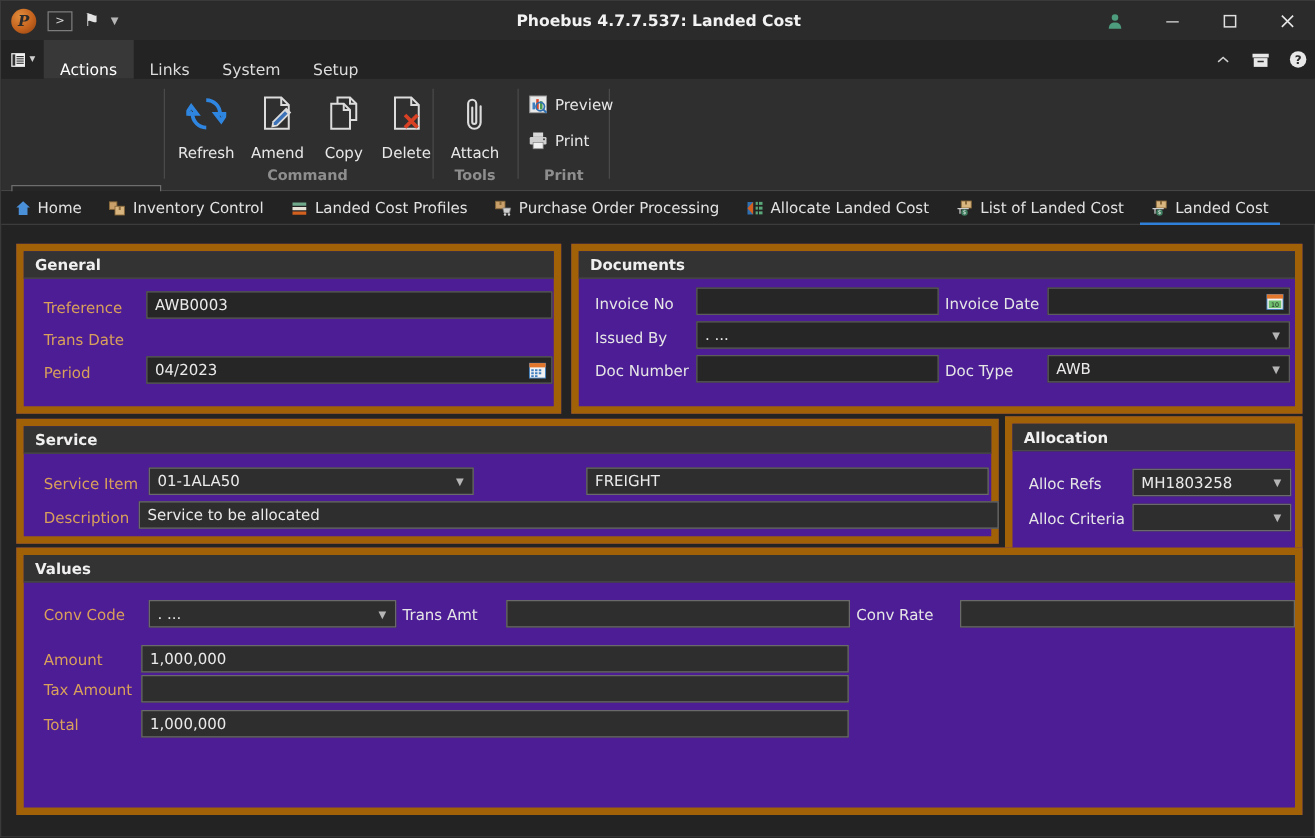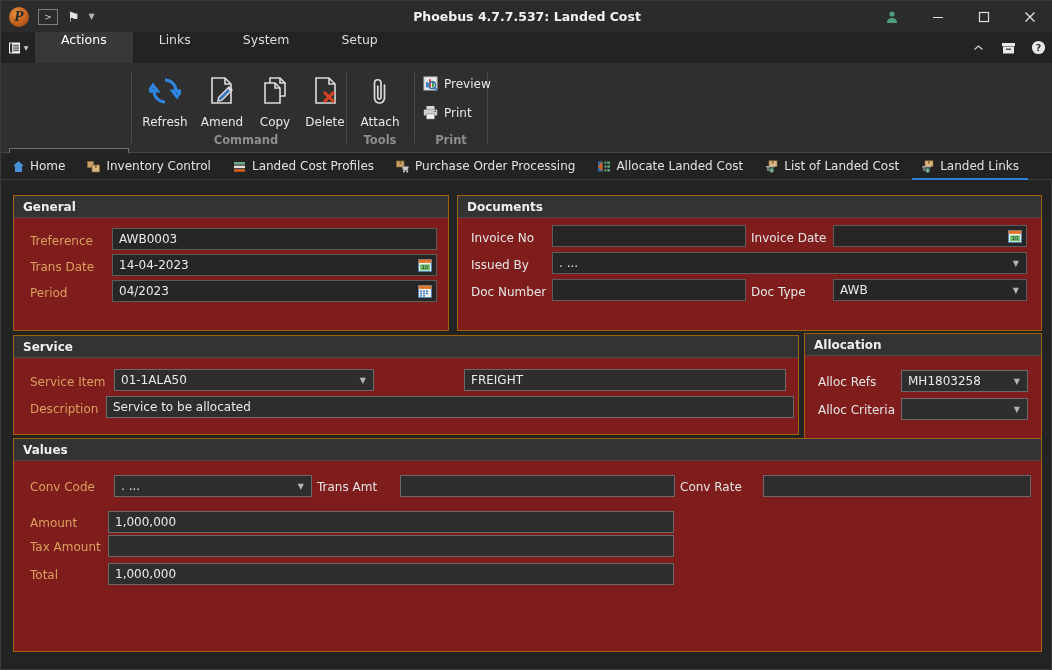--- a/index.html
+++ b/index.html
@@ -66,8 +66,8 @@
   }
   .menu-app .cc { font-size: 6px; color: #cfcfcf; }
   .menu-item {
-    height: 31px; padding: 0 26px;
-    display: flex; align-items: flex-start;
+    height: 31px; padding: 0 13px;
+    display: flex; align-items: flex-end;
     color: #dcdcdc; font-size: 12.5px;
   }
   .menu-item.active { background: #383838; color: #ffffff; }

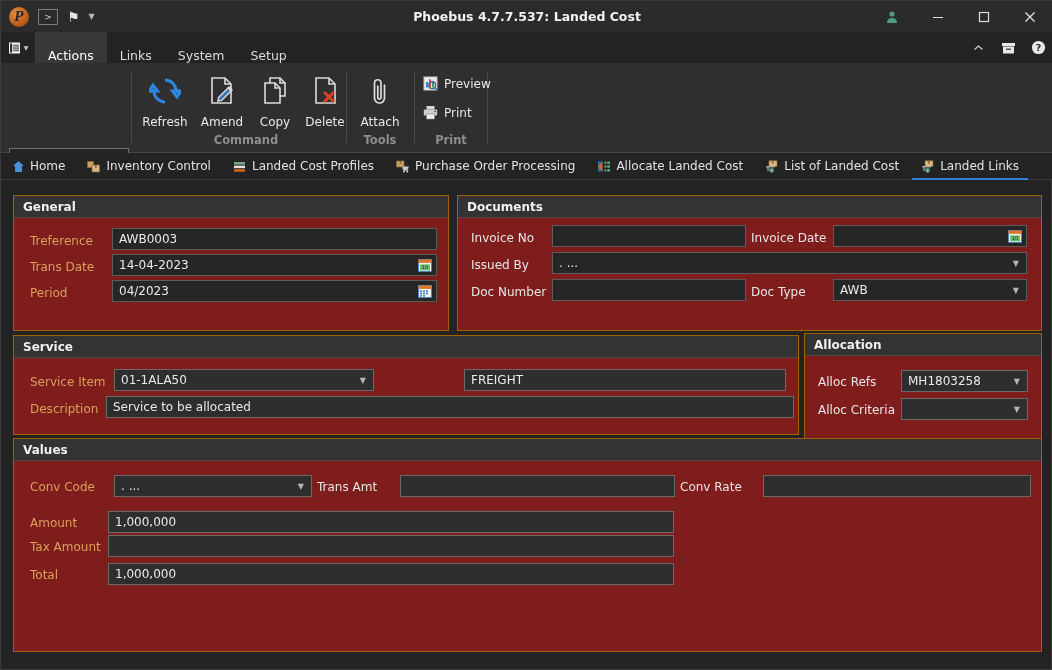--- a/index.html
+++ b/index.html
@@ -419,7 +419,7 @@
         <circle cx="6.6" cy="10" r="2.6" fill="#3f7f5f"></circle>
         <text x="6.6" y="11.6" text-anchor="middle" font-size="4.4" font-family="DejaVu Sans, sans-serif" fill="#eaeaea">$</text>
       </svg>
-      <span>Landed Links</span>
+      <span>Landed Cost</span>
     </div>
   </div>
 

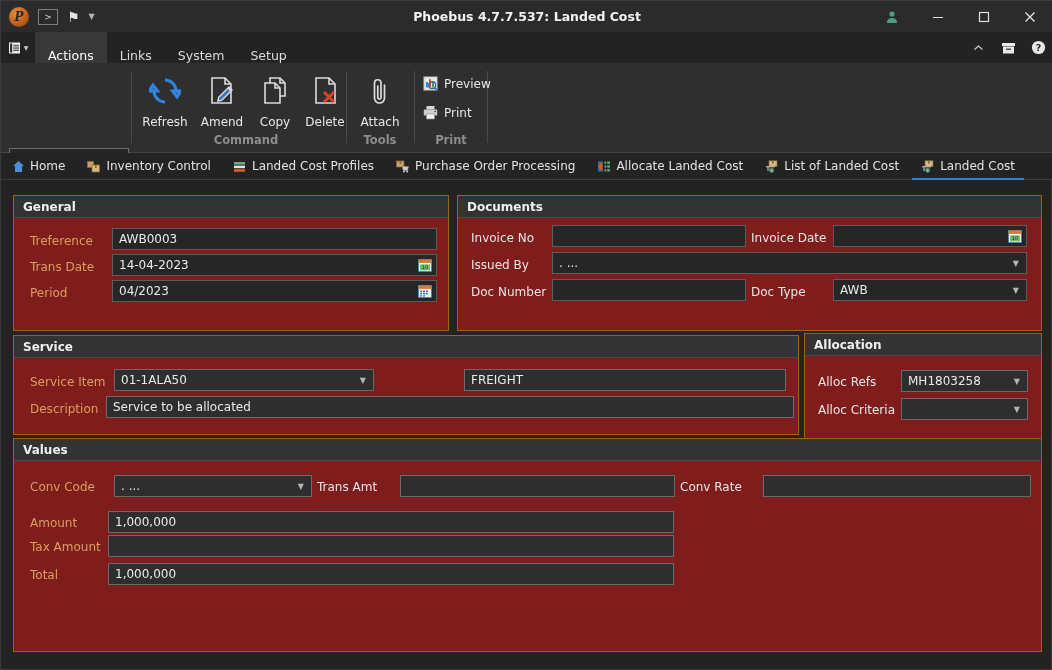--- a/index.html
+++ b/index.html
@@ -132,8 +132,8 @@
   
   .panel {
     position: absolute;
-    background: #7f1d1d;
-    border: 1px solid #a16207;
+    background: #4c1d95;
+    border: 6px solid #a16207;
   }
   .panel-hd {
     height: 22px; background: #333333;

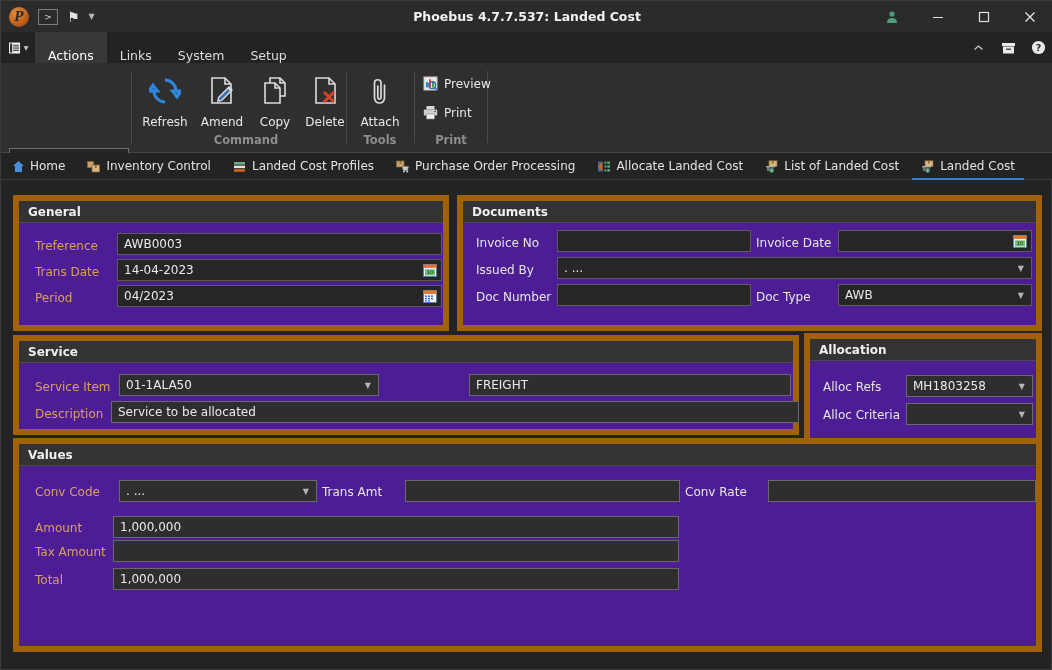--- a/index.html
+++ b/index.html
@@ -432,15 +432,6 @@
     </div>
 
     <div class="lbl-o" style="left:16px; top:64px;">Trans Date</div>
-    <div class="fld" style="left:98px; top:58px; width:325px; height:22px;">
-      <span>14-04-2023</span>
-      <svg class="cal-ico" style="right:4px;" width="14" height="13" viewBox="0 0 14 13">
-        <rect x="0.5" y="0.5" width="13" height="12" fill="#f2f2f2" stroke="#3f7fbf" stroke-width="0.8"></rect>
-        <rect x="0.5" y="0.5" width="13" height="3.4" fill="#e2762a"></rect>
-        <rect x="2" y="5.4" width="10" height="6" fill="#6fbf6f"></rect>
-        <text x="7" y="10.4" text-anchor="middle" font-size="5" font-family="DejaVu Sans, sans-serif" fill="#1f1f1f">10</text>
-      </svg>
-    </div>
 
     <div class="lbl-o" style="left:16px; top:90px;">Period</div>
     <div class="fld" style="left:98px; top:84px; width:325px; height:22px;">

